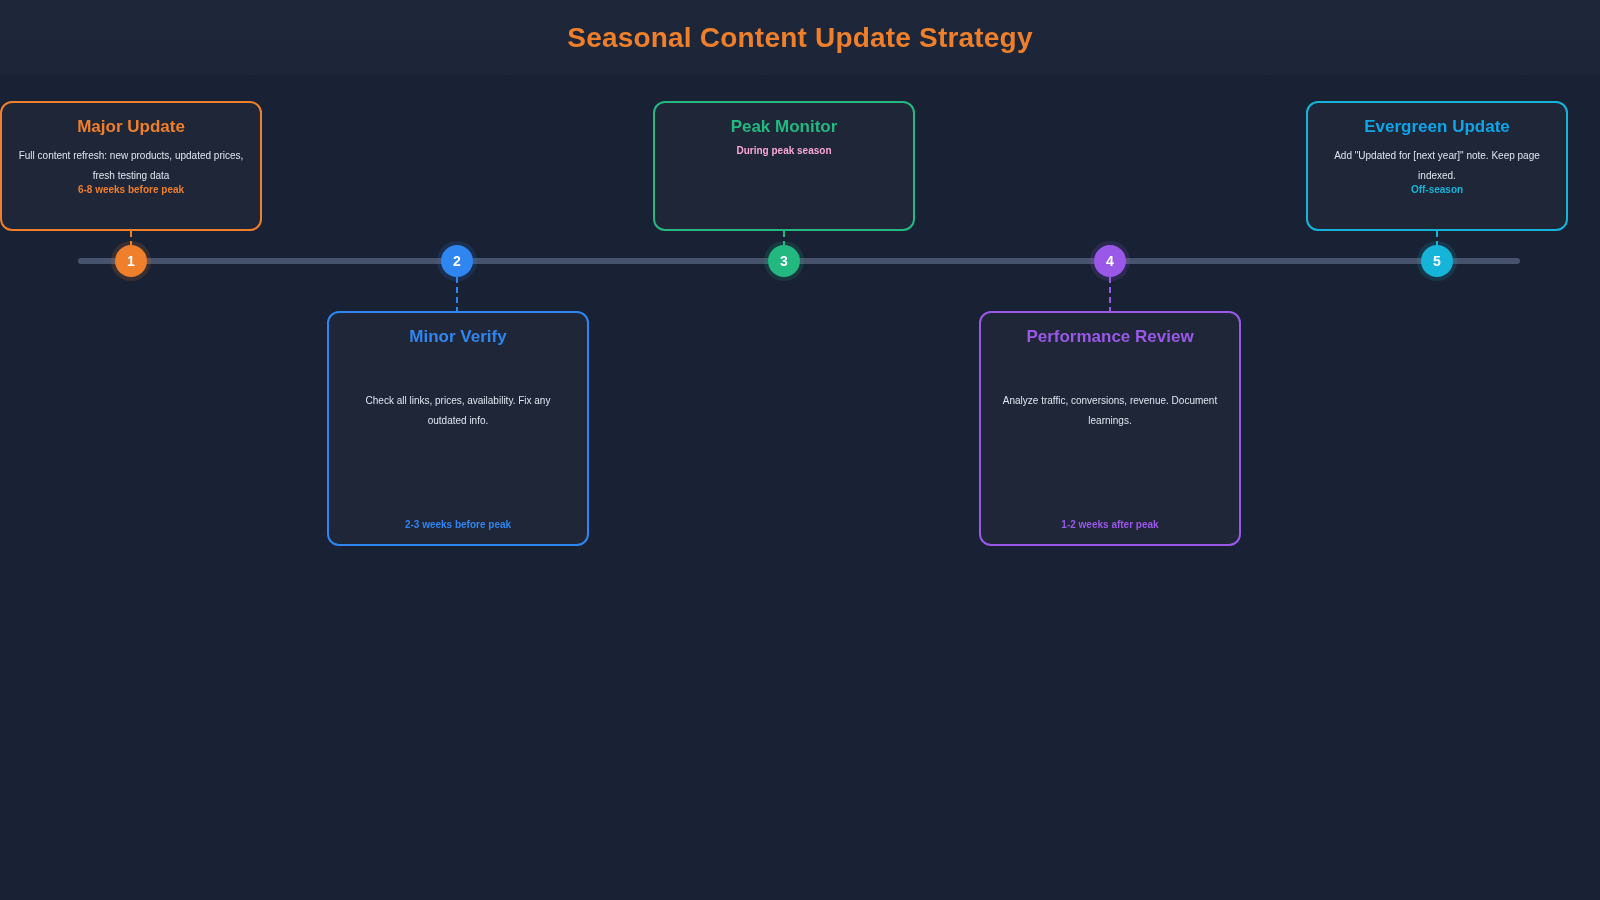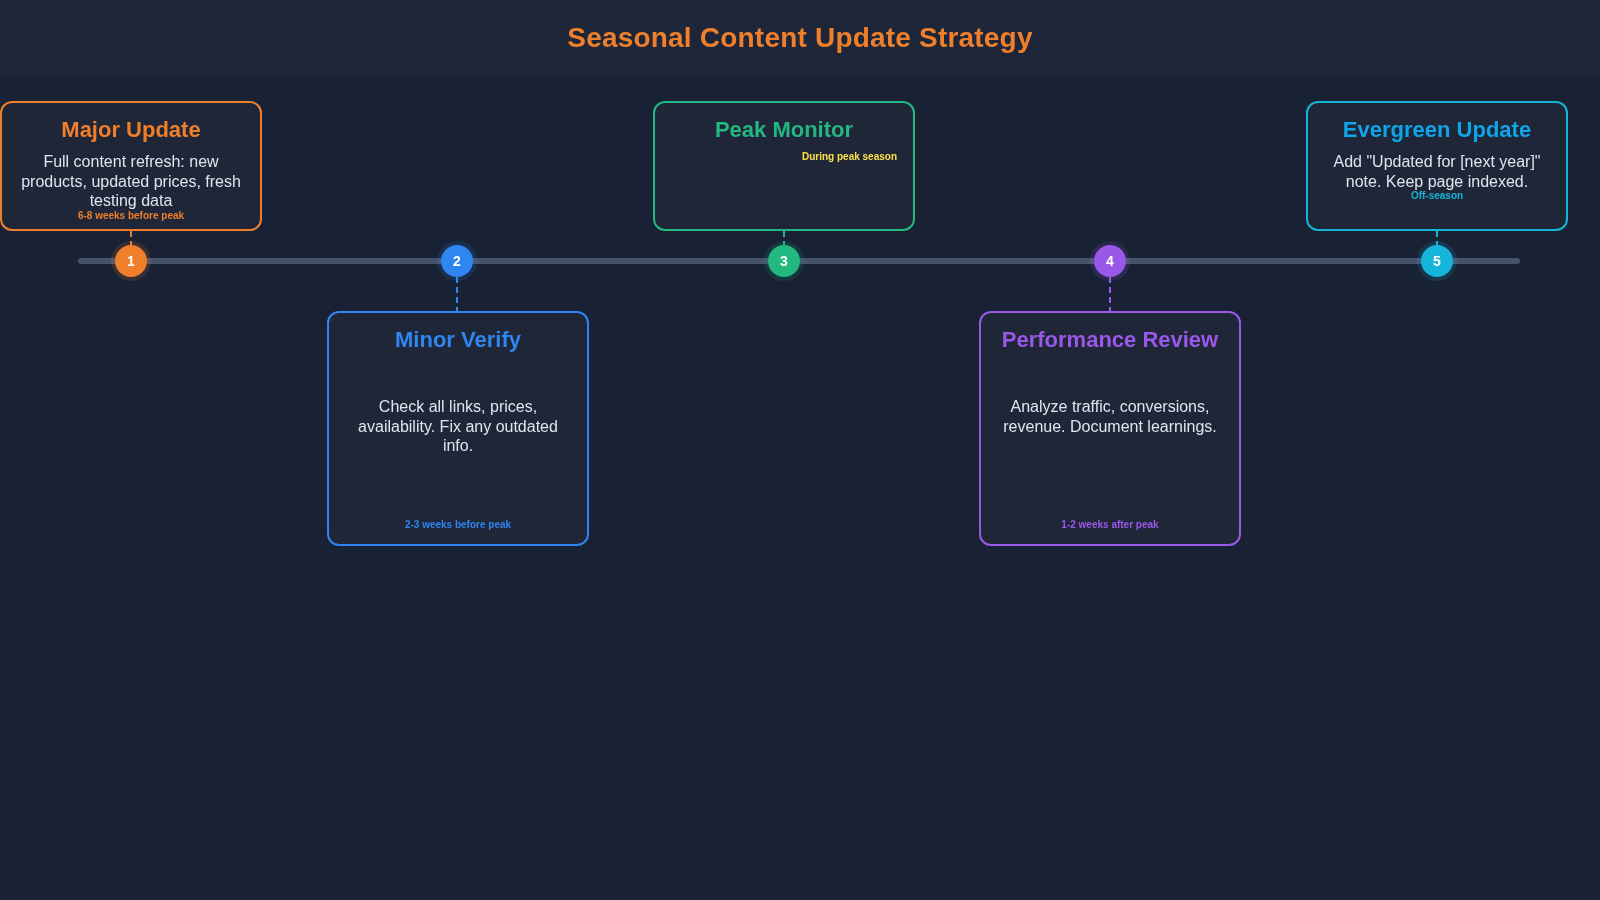--- a/index.html
+++ b/index.html
@@ -86,7 +86,7 @@
 
   .card-title {
     text-align: center;
-    font-size: 22px;
+    font-size: 17px;
     font-weight: bold;
     margin-bottom: 9px;
   }

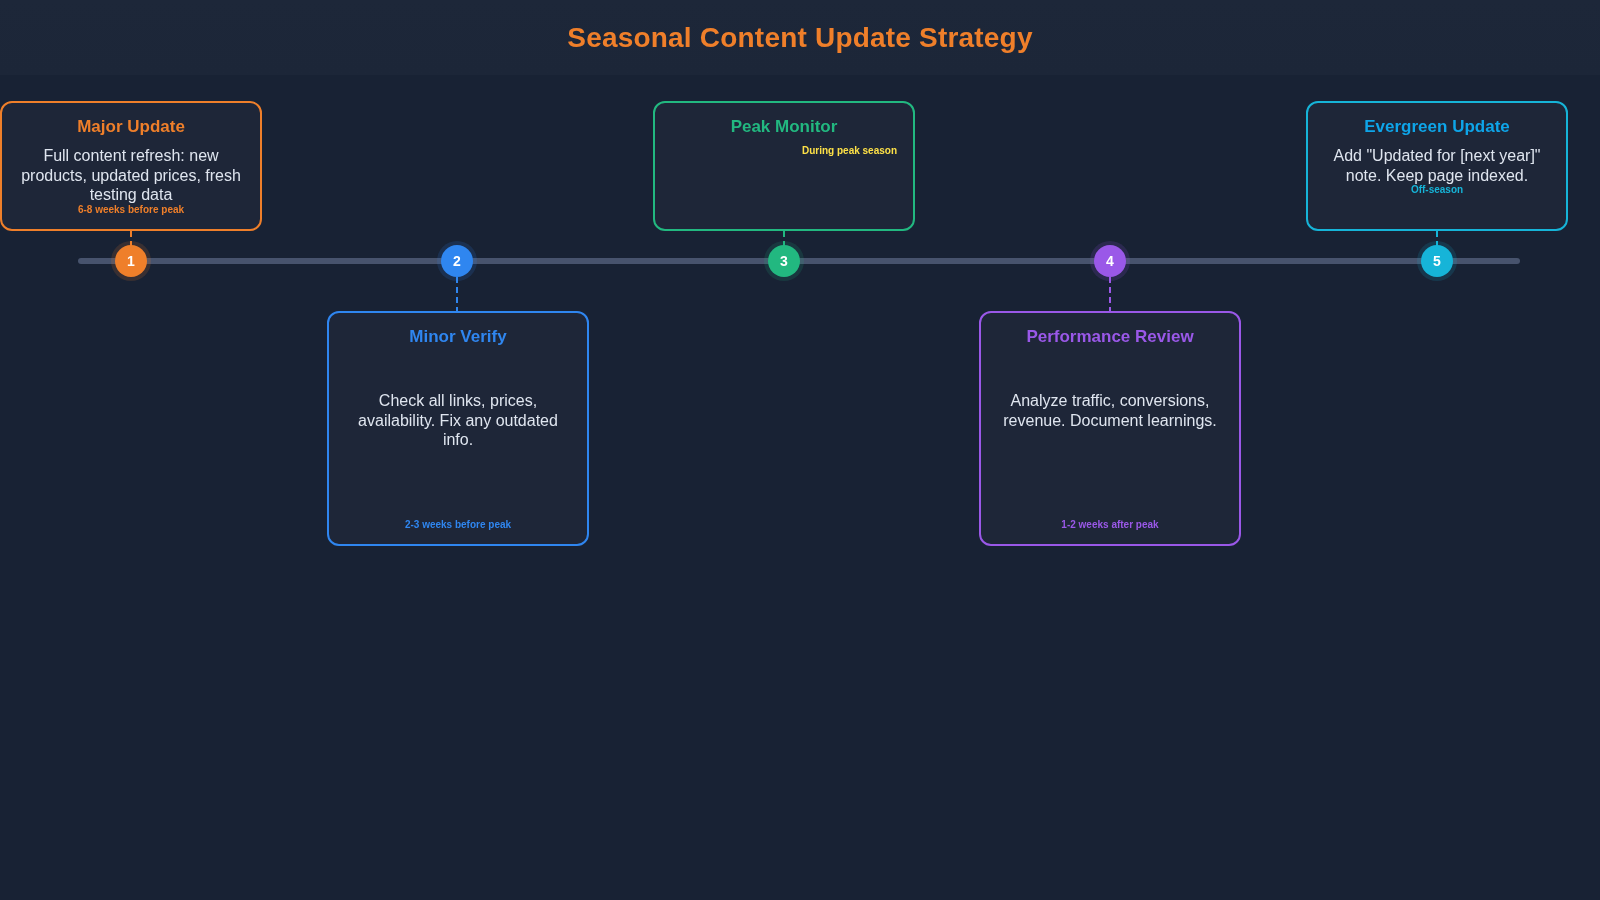--- a/index.html
+++ b/index.html
@@ -93,7 +93,7 @@
 
   .card-desc {
     text-align: center;
-    font-size: 16px;
+    font-size: 10px;
     line-height: 19.5px;
     color: #dfe5ef;
   }

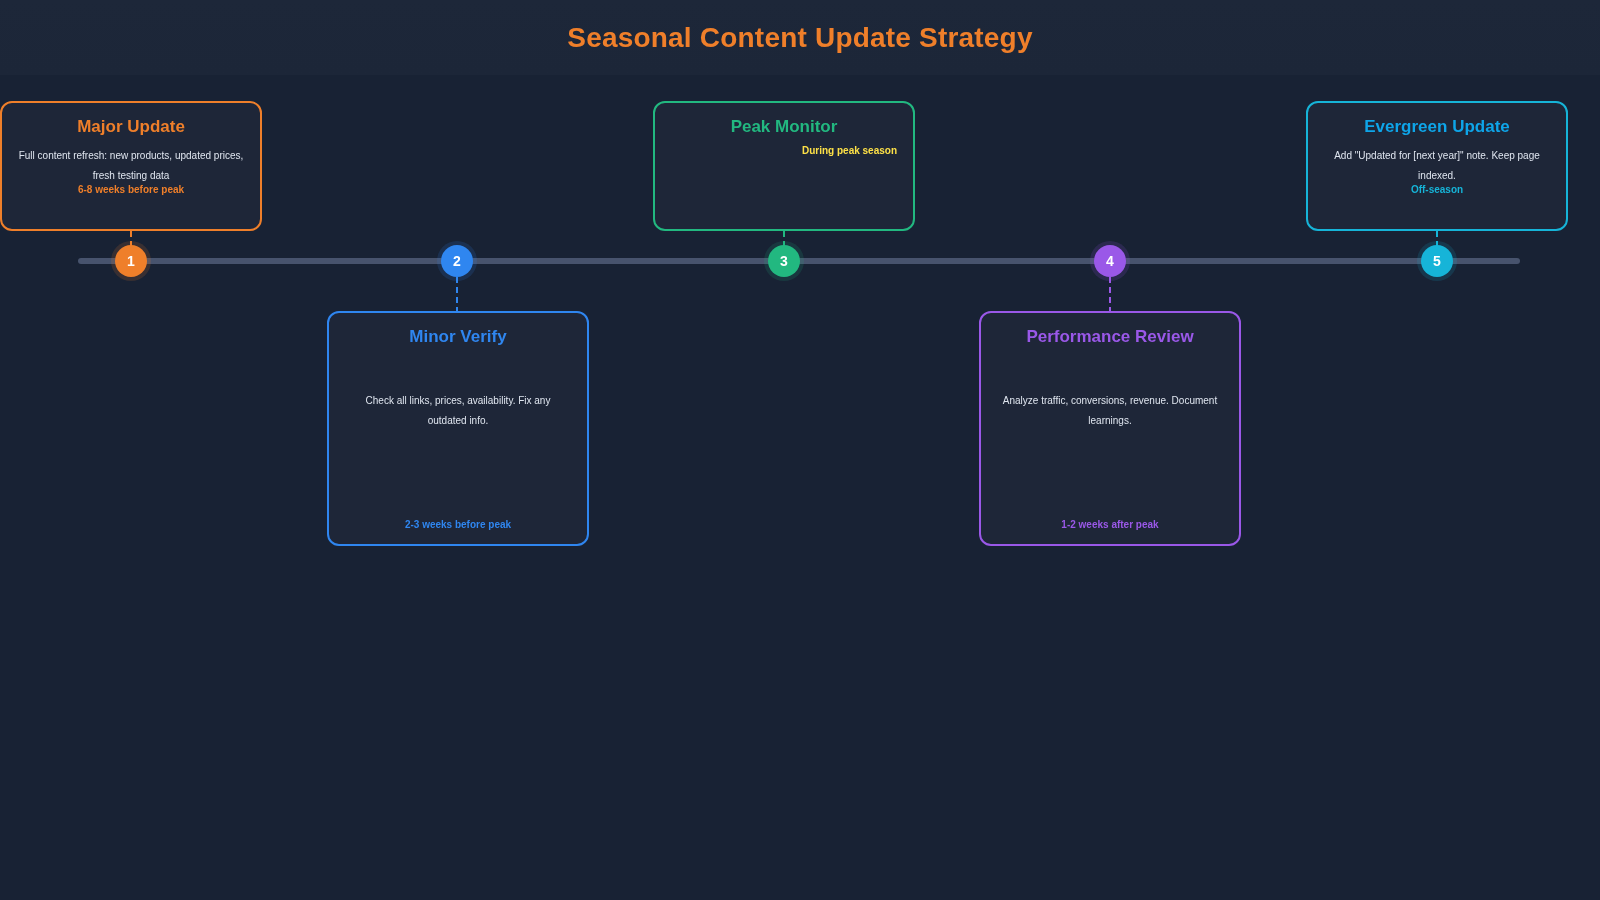--- a/index.html
+++ b/index.html
@@ -144,7 +144,7 @@
     <div class="connector" style="left: 783px; top: 231px; height: 16px; border-left-color: rgb(34, 184, 128);"></div>
     <div class="card top" style="left: 653px; top: 101px; width: 262px; height: 130px; border-color: rgb(34, 184, 128);">
       <div class="card-title" style="color: rgb(34, 184, 128);">Peak Monitor</div>
-      <div class="card-date" style="color: #fde047; text-align: right;">During peak season</div>
+      <div class="card-date" style="color: #f9a8d4;">During peak season</div>
     </div>
     <div class="marker" style="left: 768px; background: rgb(34, 184, 128); box-shadow: rgba(34, 184, 128, 0.15) 0px 0px 0px 4px;">3</div>
     <div class="connector" style="left: 1109px; top: 277px; height: 36px; border-left-color: rgb(154, 88, 232);"></div>

